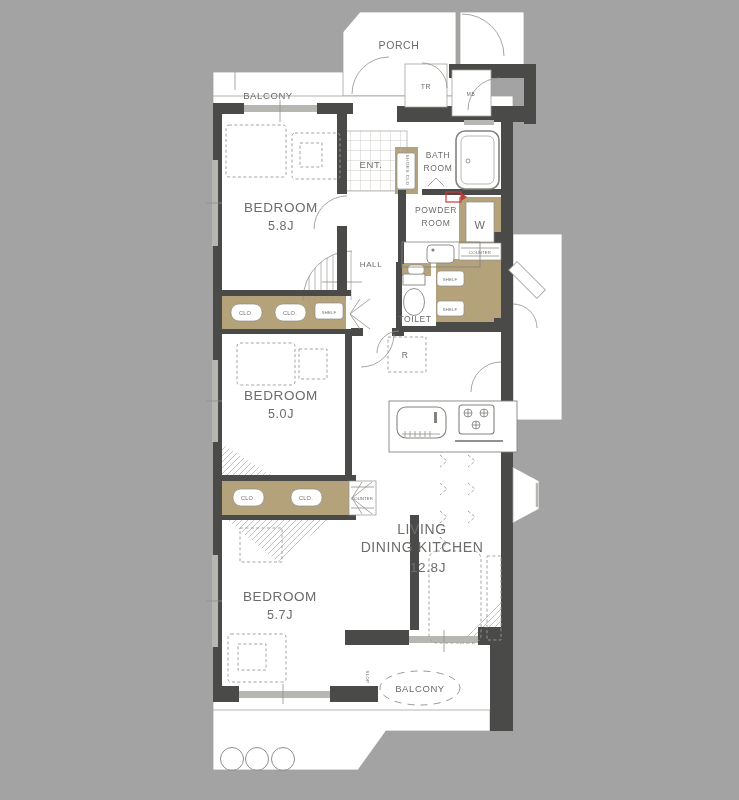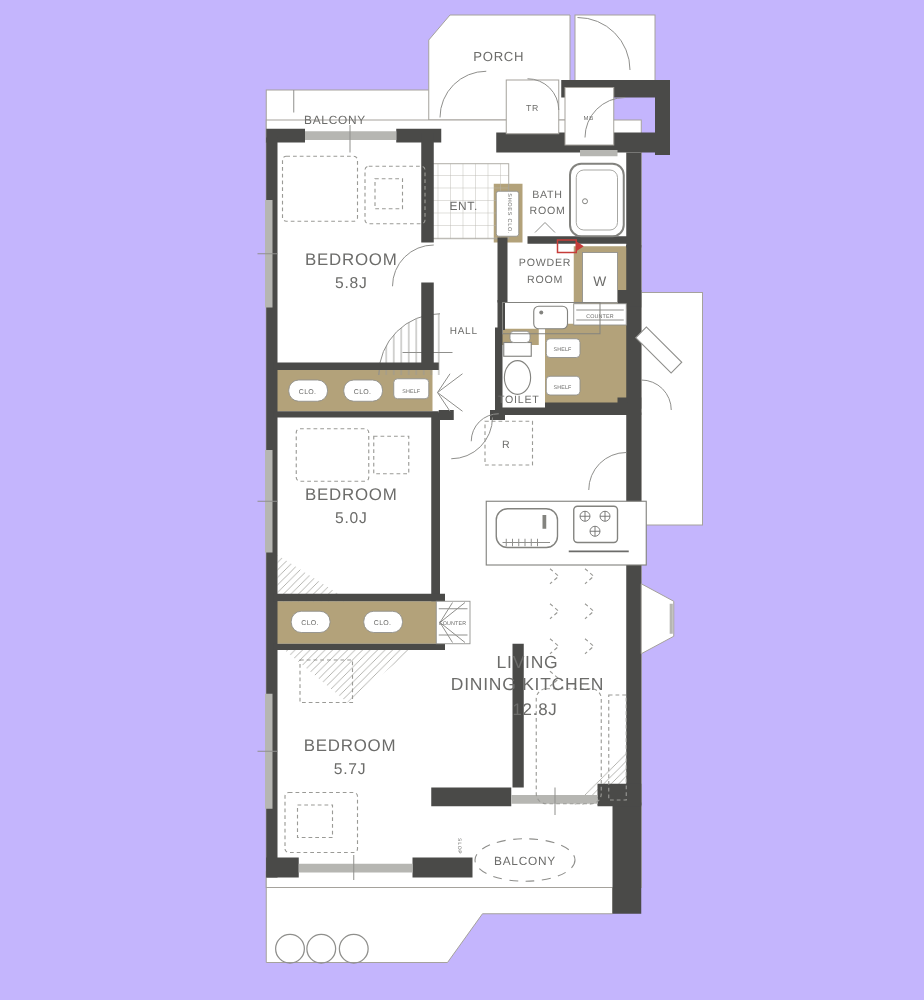--- a/index.html
+++ b/index.html
@@ -4,7 +4,7 @@
 <style>
   html,body{margin:0;padding:0;}
   body{background:#f2e9e3;width:739px;height:800px;overflow:hidden;}
-  #stage{position:relative;width:739px;height:800px;background:#c4b5fd;}
+  #stage{position:relative;width:739px;height:800px;background:#a3a3a3;}
   svg{position:absolute;left:0;top:0;}
   text{fill:#6c6c6a;font-family:"Liberation Sans",sans-serif;letter-spacing:.6px;text-anchor:middle;}
   .room-lbl{font-size:13.5px;}

